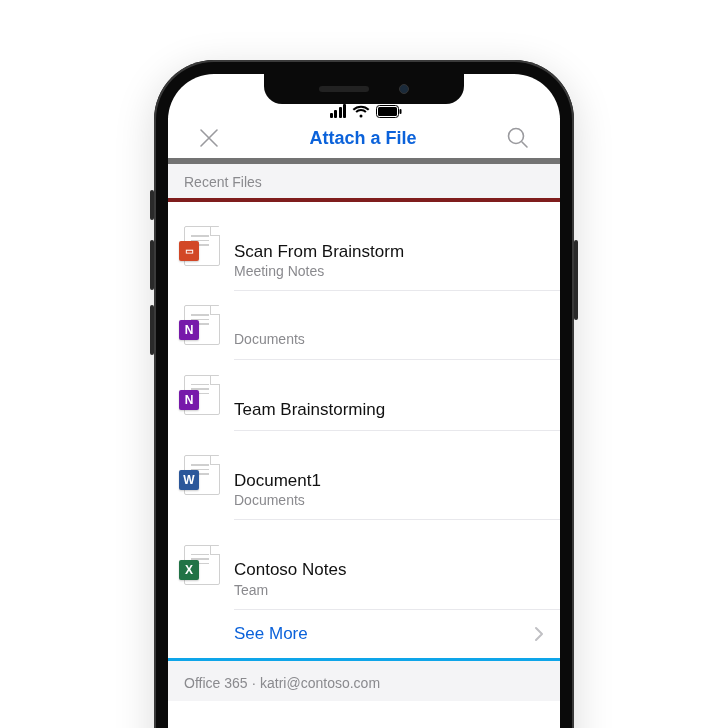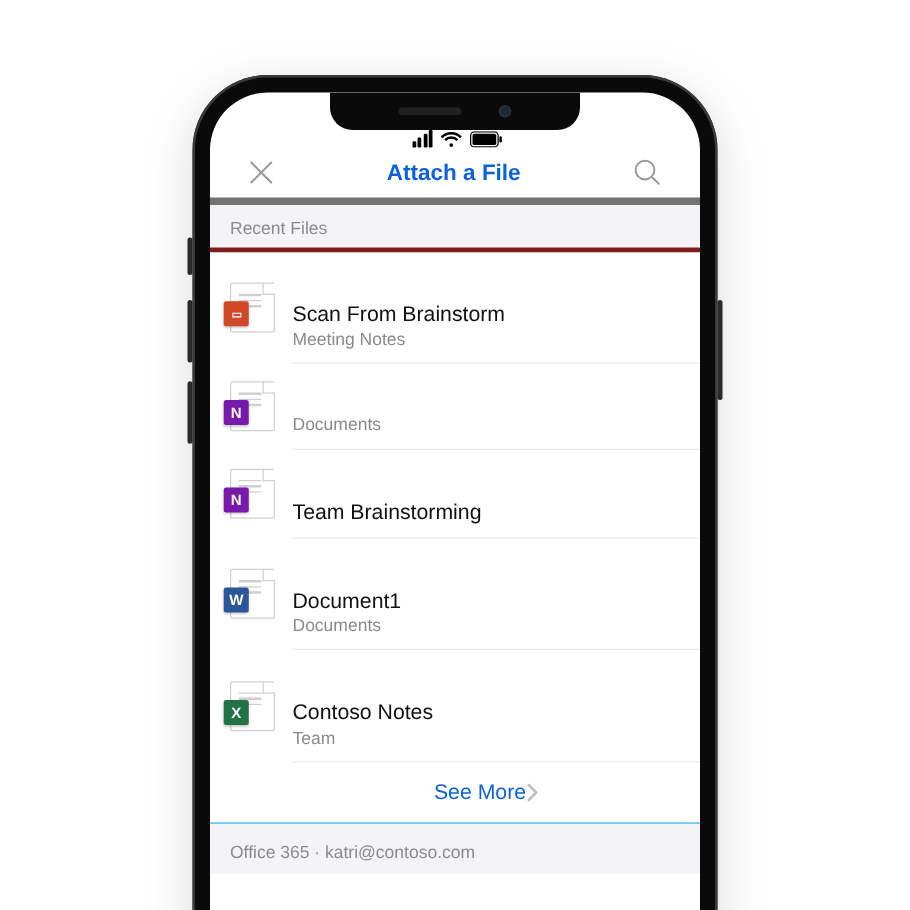--- a/index.html
+++ b/index.html
@@ -120,10 +120,10 @@
   .file-title { font-size:17px; color:#111; line-height:1.25; }
   .file-sub   { font-size:14px; color:#8a8a8e; line-height:1.3; }
   .see-more-row {
-    display:flex; align-items:center; justify-content:center;
+    display:flex; align-items:center; justify-content:space-between;
     padding: 14px 16px 14px 66px;
     background:#fff;
-    border-bottom:1px solid #0ea5e9;
+    border-bottom:3px solid #0ea5e9;
   }
   .see-more-row .txt { color:#0b62da; font-size:17px; }
   .account-header {

